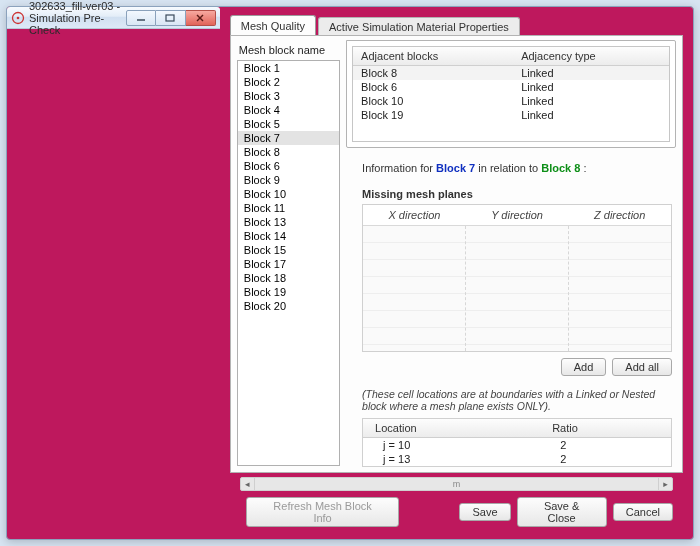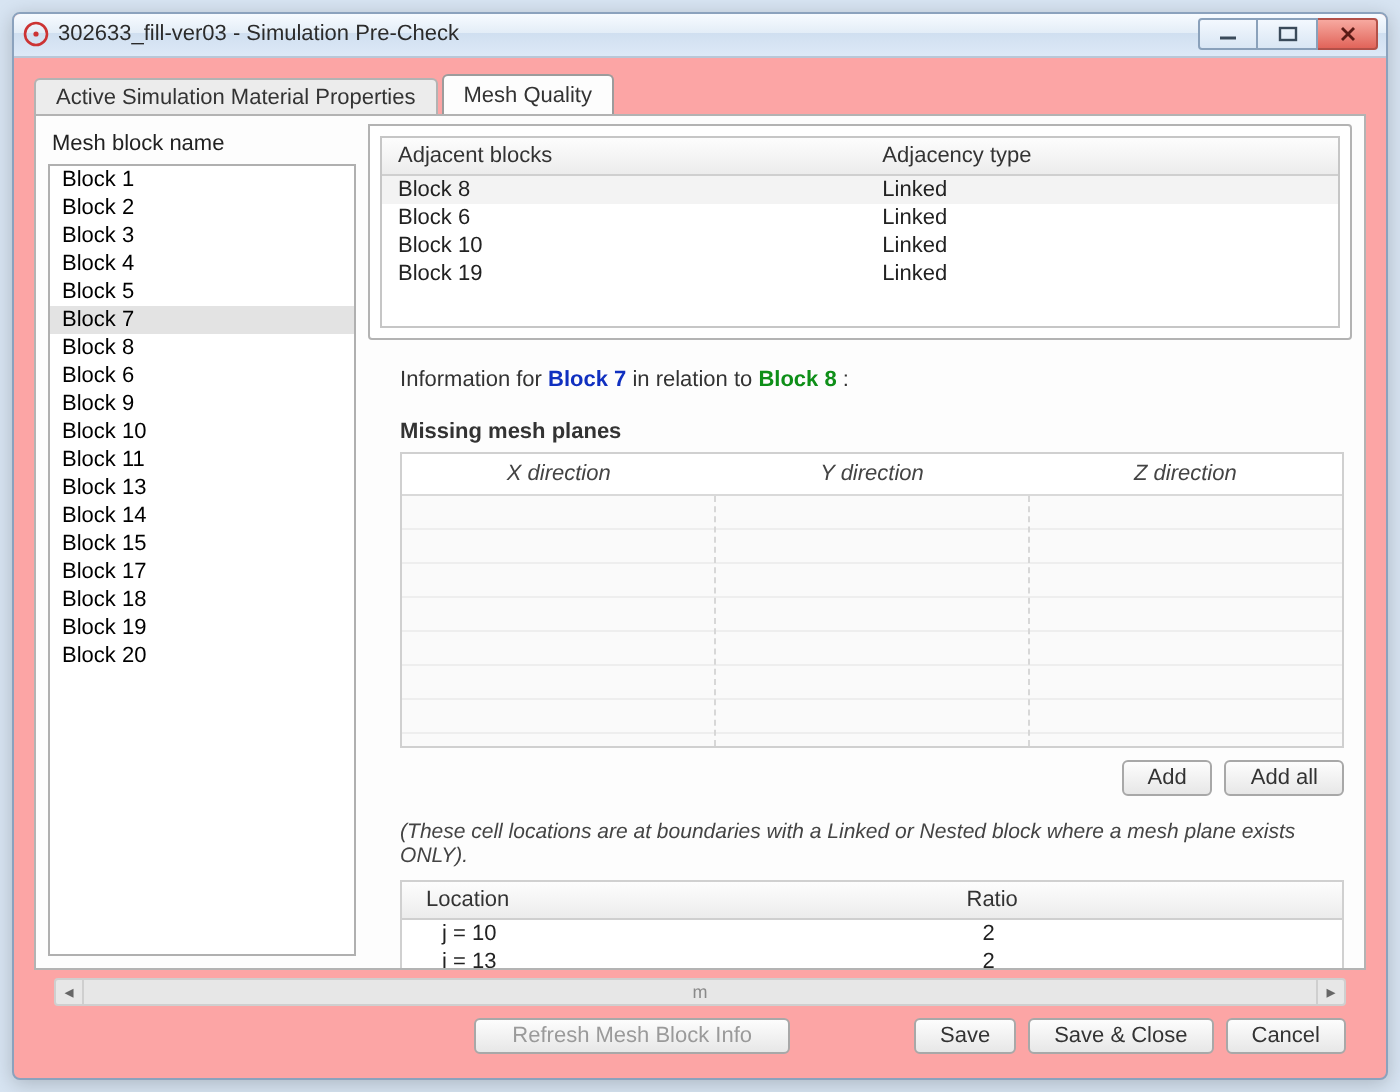--- a/index.html
+++ b/index.html
@@ -12,11 +12,11 @@
   }
   .window {
     position: absolute; inset: 6px;
-    background: #fca5a5;
+    background: #be185d;
     border: 1px solid #8ba2bd;
     border-radius: 4px;
     box-shadow: 0 2px 10px rgba(0,0,0,0.2);
-    display: flex; flex-direction: column;
+    display: flex; flex-direction: row;
   }
   
   .titlebar {

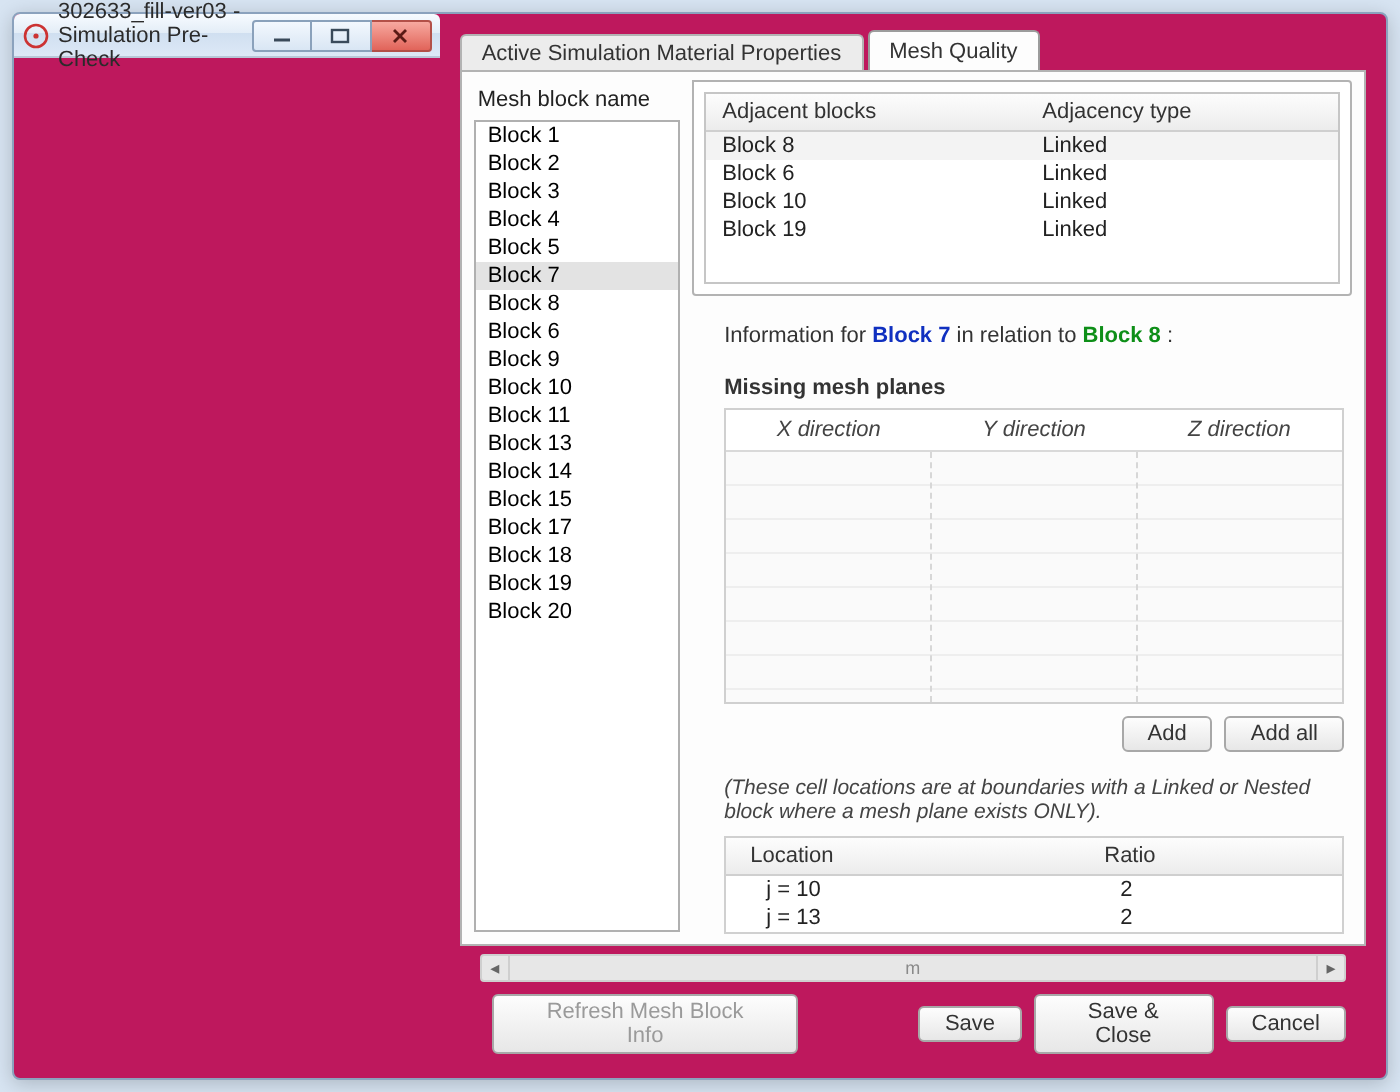--- a/index.html
+++ b/index.html
@@ -270,8 +270,8 @@
   <div class="client">
 
     <div class="tabstrip">
+      <div class="tab active">Mesh Quality</div>
       <div class="tab">Active Simulation Material Properties</div>
-      <div class="tab active">Mesh Quality</div>
     </div>
 
     <div class="tabpanel">

